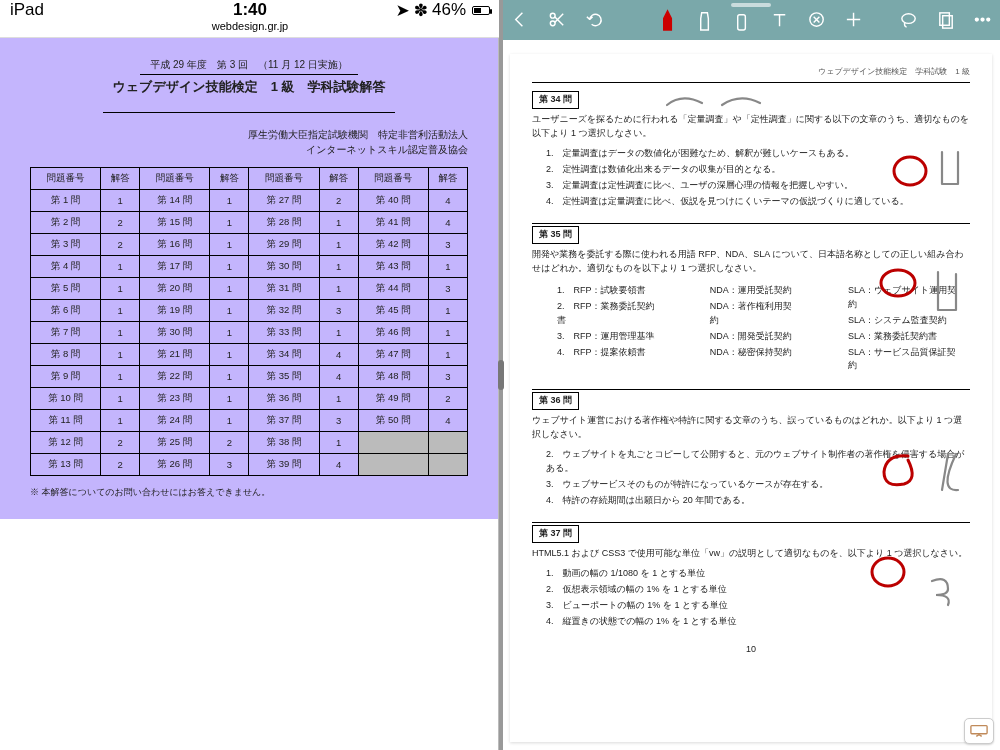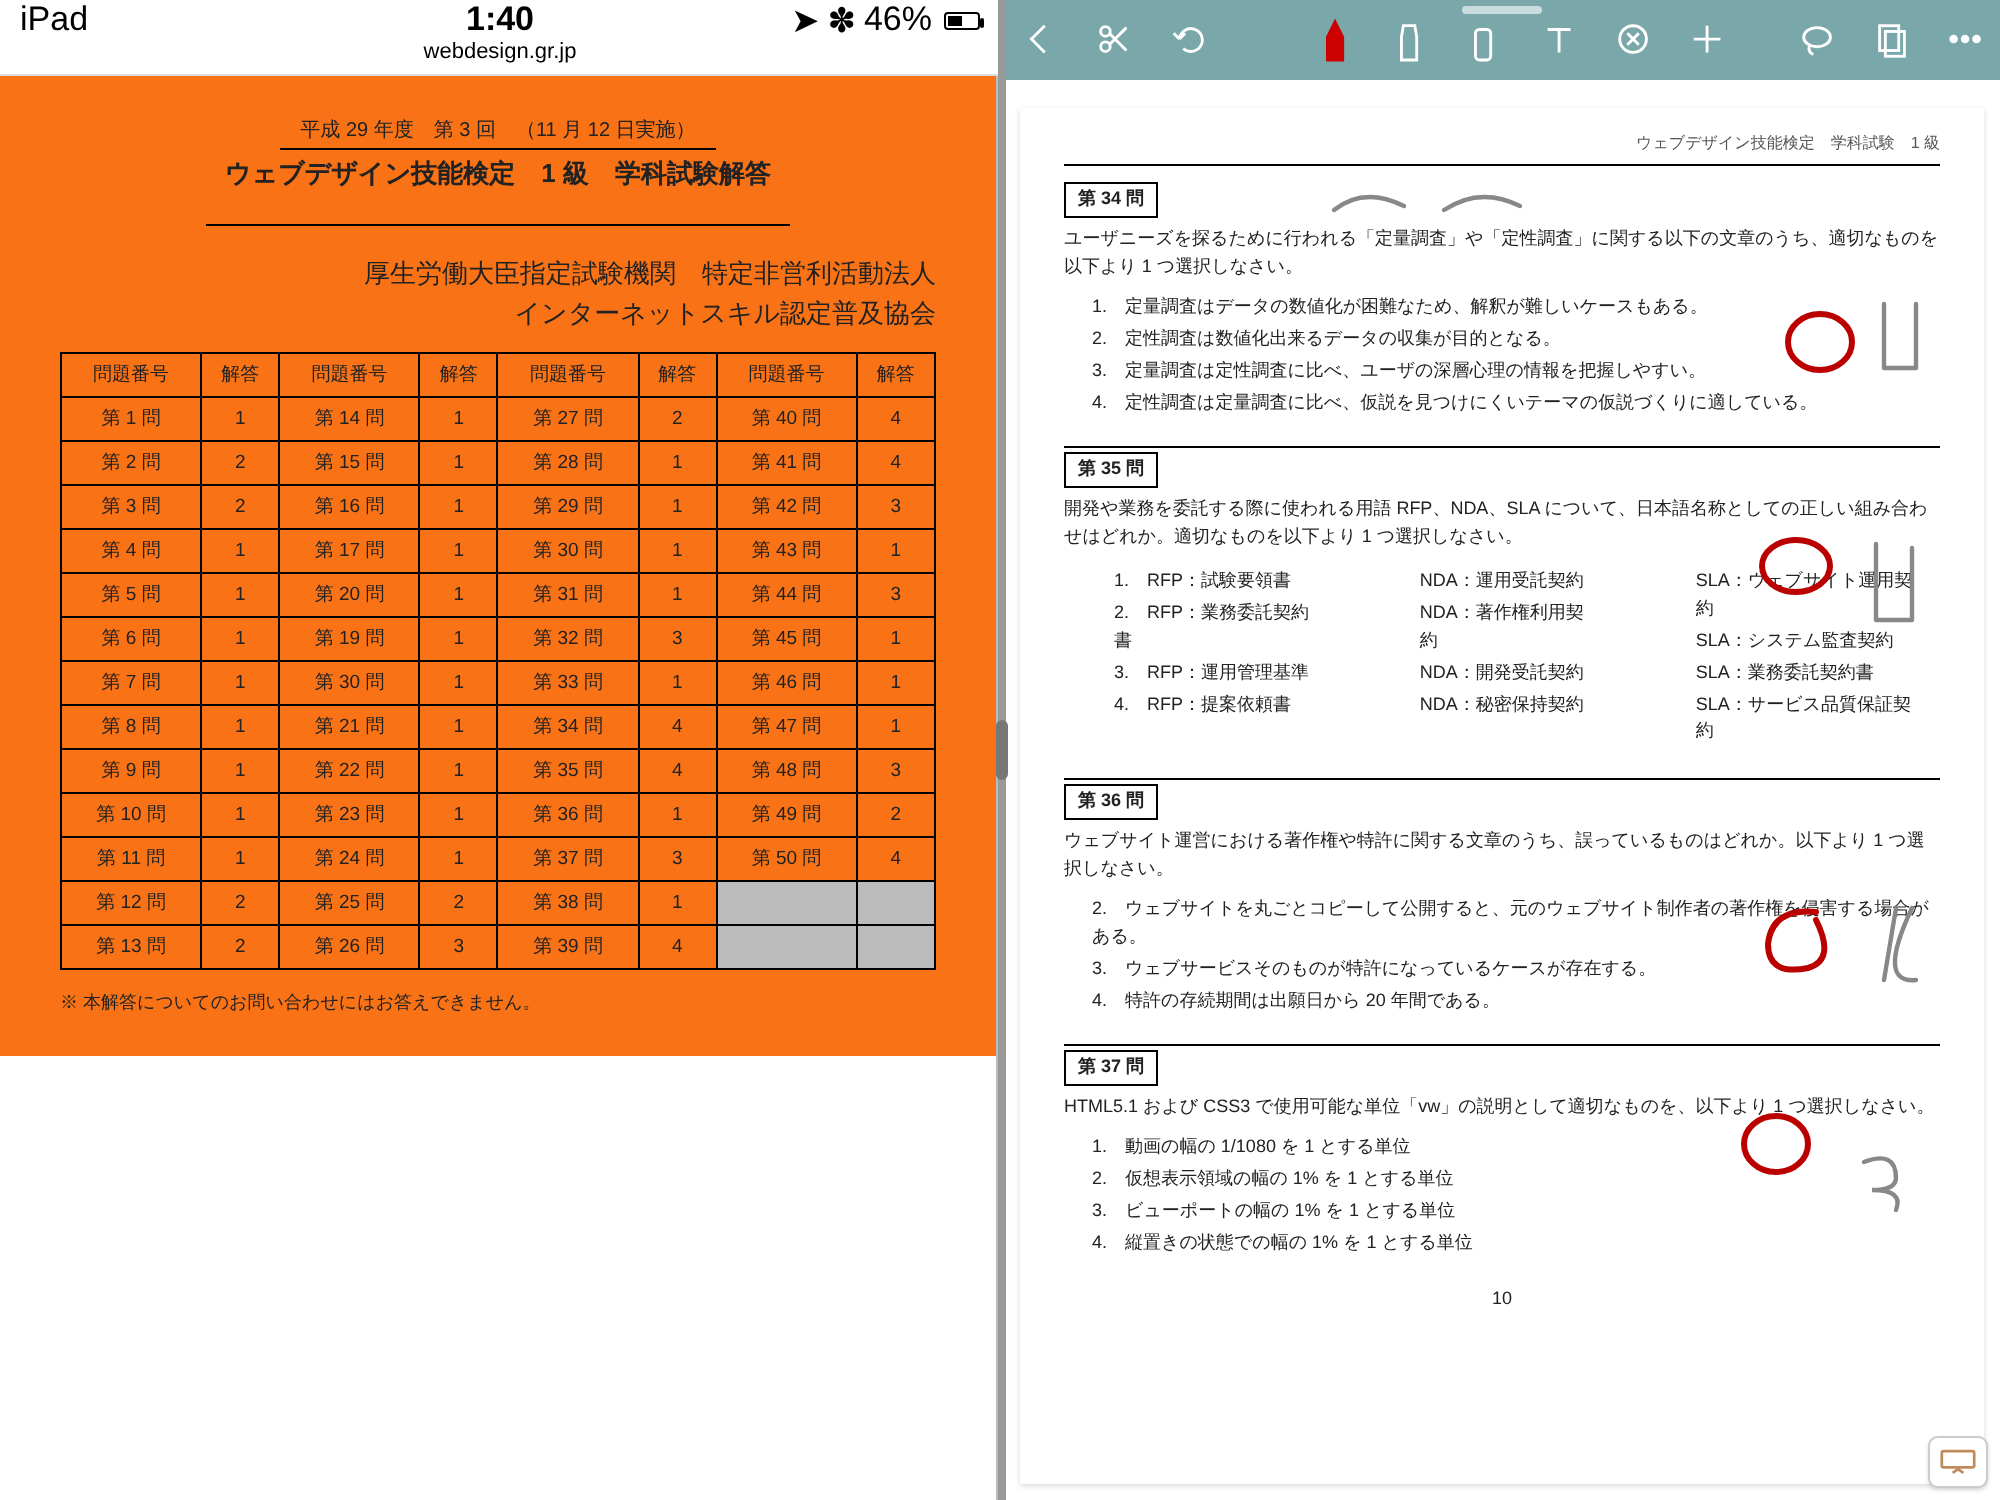--- a/index.html
+++ b/index.html
@@ -25,7 +25,7 @@
   .divider .grip { position:absolute; top:50%; left:-1px; width:6px; height:30px; background:#777; border-radius:3px; transform:translateY(-50%);}
 
   
-  .doc-page { background:#f97316; margin:0 auto; padding: 10px 30px 20px; font-size: 10px; color:#222;}
+  .doc-page { background:#c4b5fd; margin:0 auto; padding: 10px 30px 20px; font-size: 10px; color:#222;}
   .doc-header { text-align:center; margin-top:10px;}
   .doc-line1 { font-size:10px; border-bottom:1px solid #000; display:inline-block; padding:0 10px 2px;}
   .doc-title { font-size:13px; font-weight:bold; border-bottom:1.5px solid #000; display:inline-block; padding:0 10px 16px; margin-top:3px;}

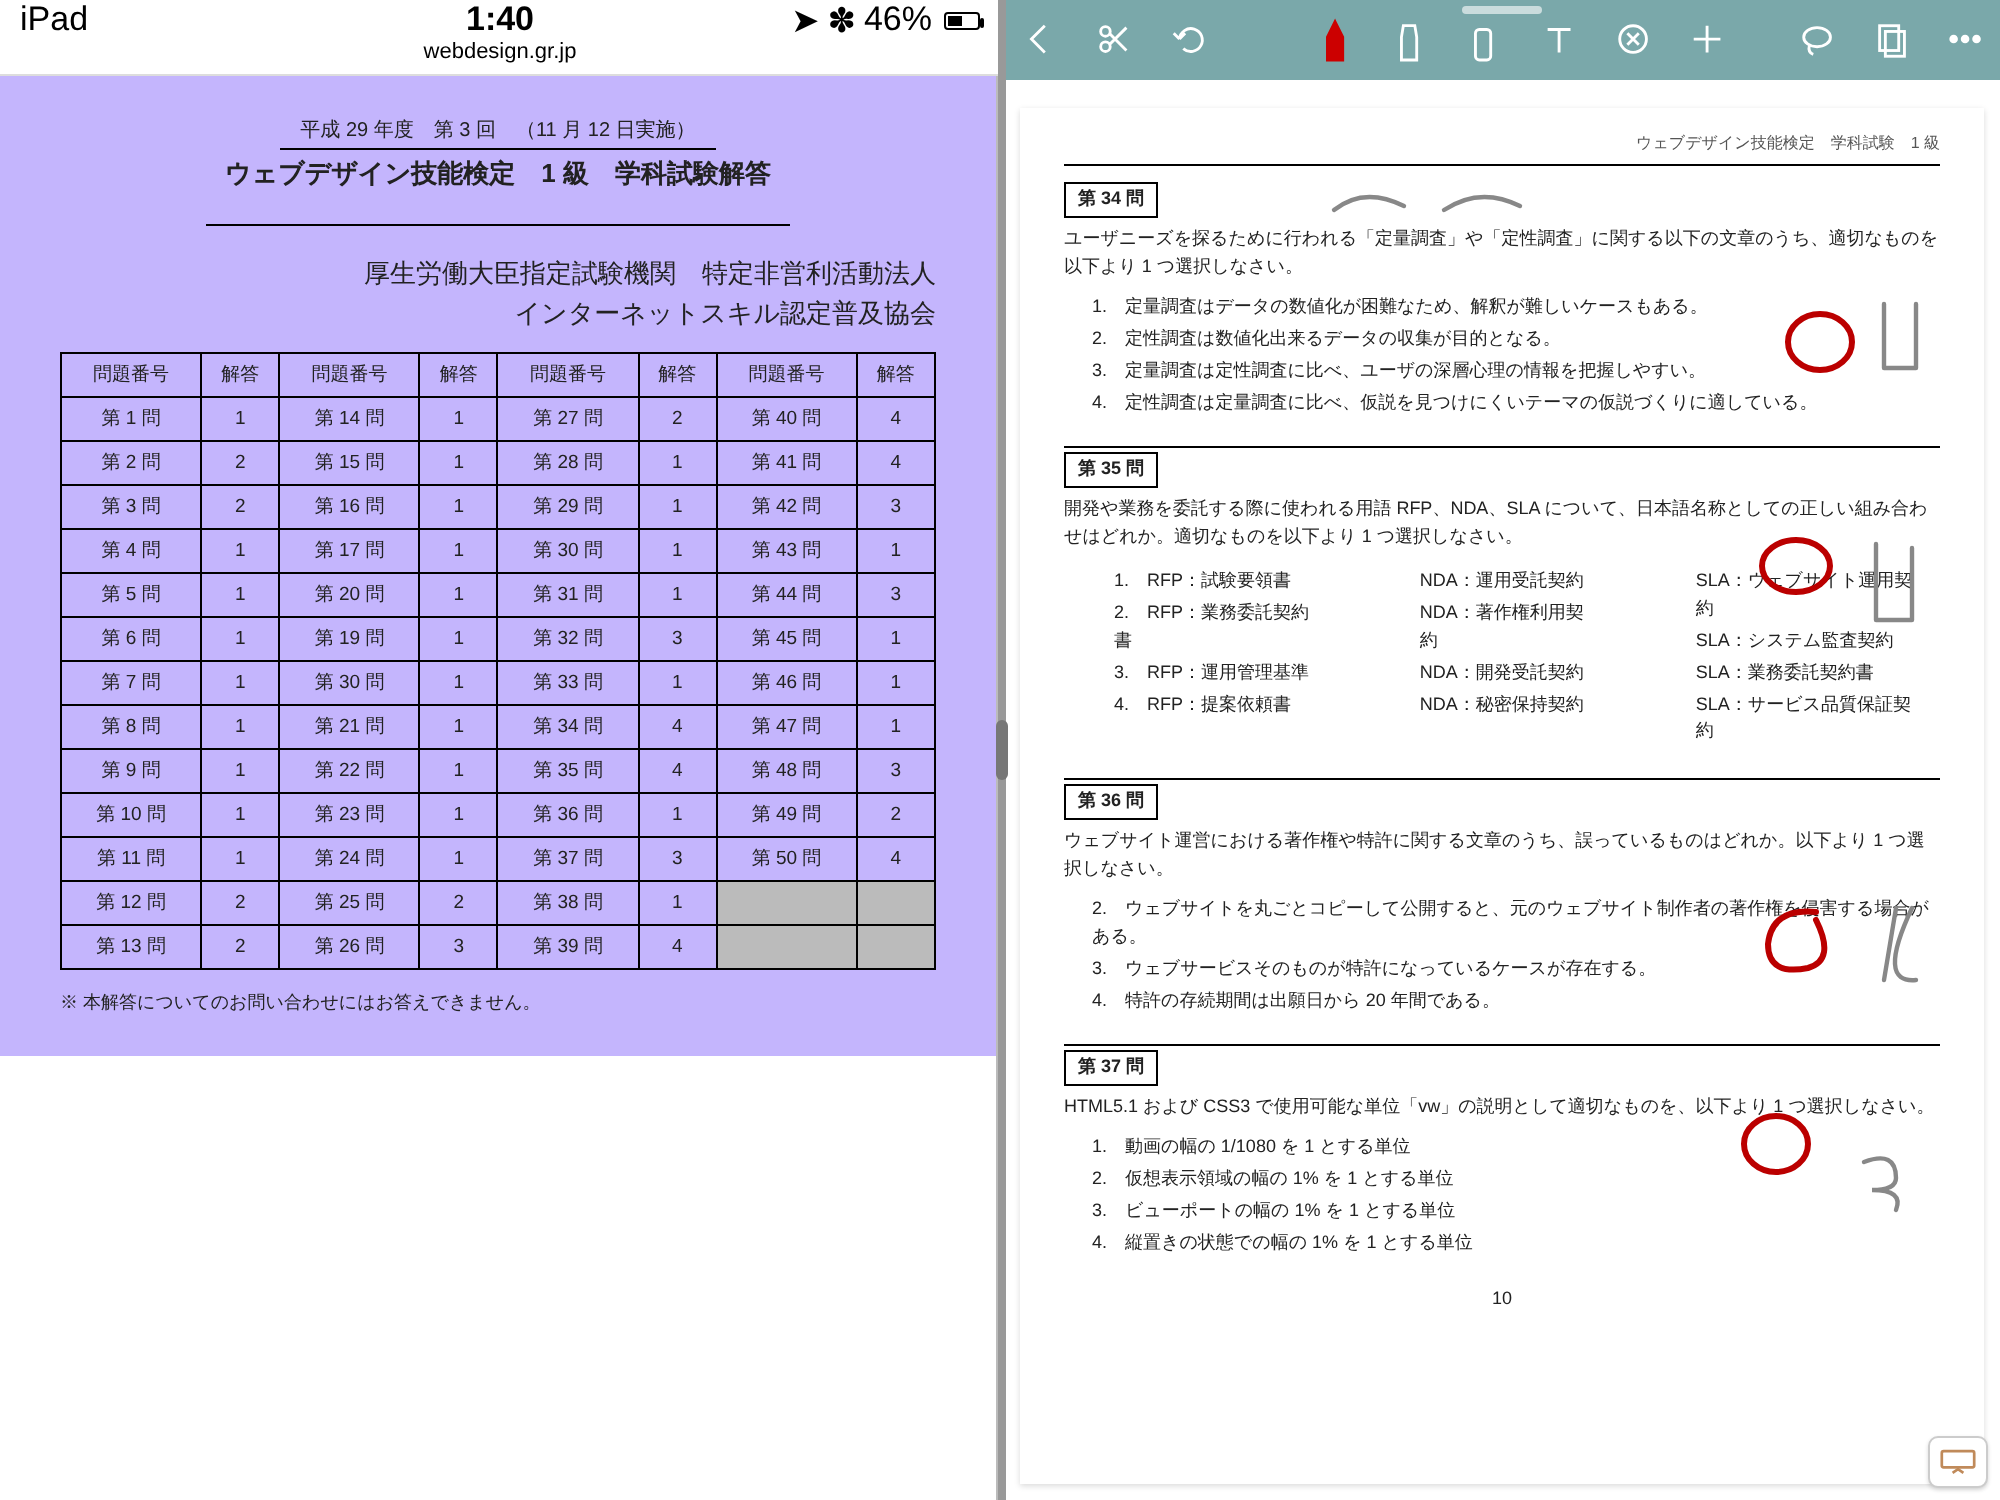--- a/index.html
+++ b/index.html
@@ -29,7 +29,7 @@
   .doc-header { text-align:center; margin-top:10px;}
   .doc-line1 { font-size:10px; border-bottom:1px solid #000; display:inline-block; padding:0 10px 2px;}
   .doc-title { font-size:13px; font-weight:bold; border-bottom:1.5px solid #000; display:inline-block; padding:0 10px 16px; margin-top:3px;}
-  .doc-sub { text-align:right; font-size:13px; margin:14px 0 10px; line-height:1.5;}
+  .doc-sub { text-align:right; font-size:10px; margin:14px 0 10px; line-height:1.5;}
   table.answers { border-collapse: collapse; width: 100%; font-size:9.5px;}
   table.answers th, table.answers td { border: 1px solid #000; text-align:center; padding: 4px 2px; height:22px;}
   table.answers th { font-weight:normal;}

